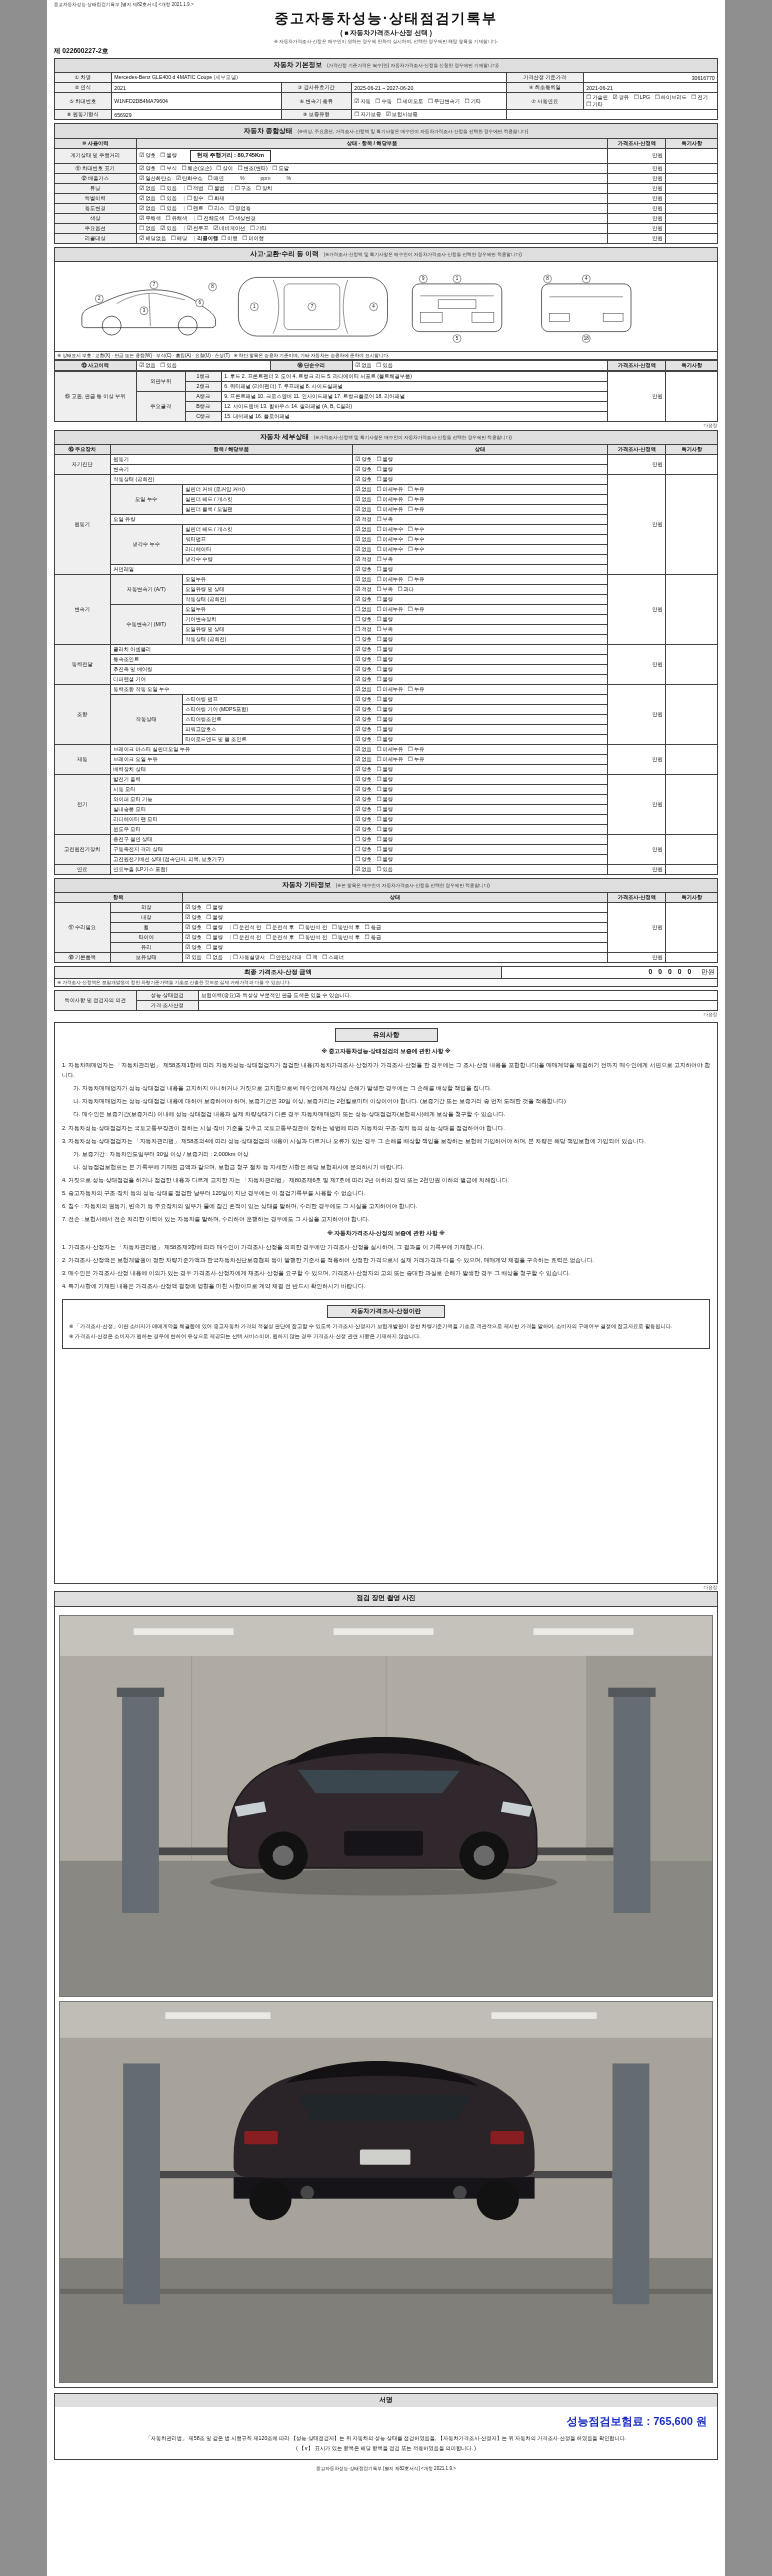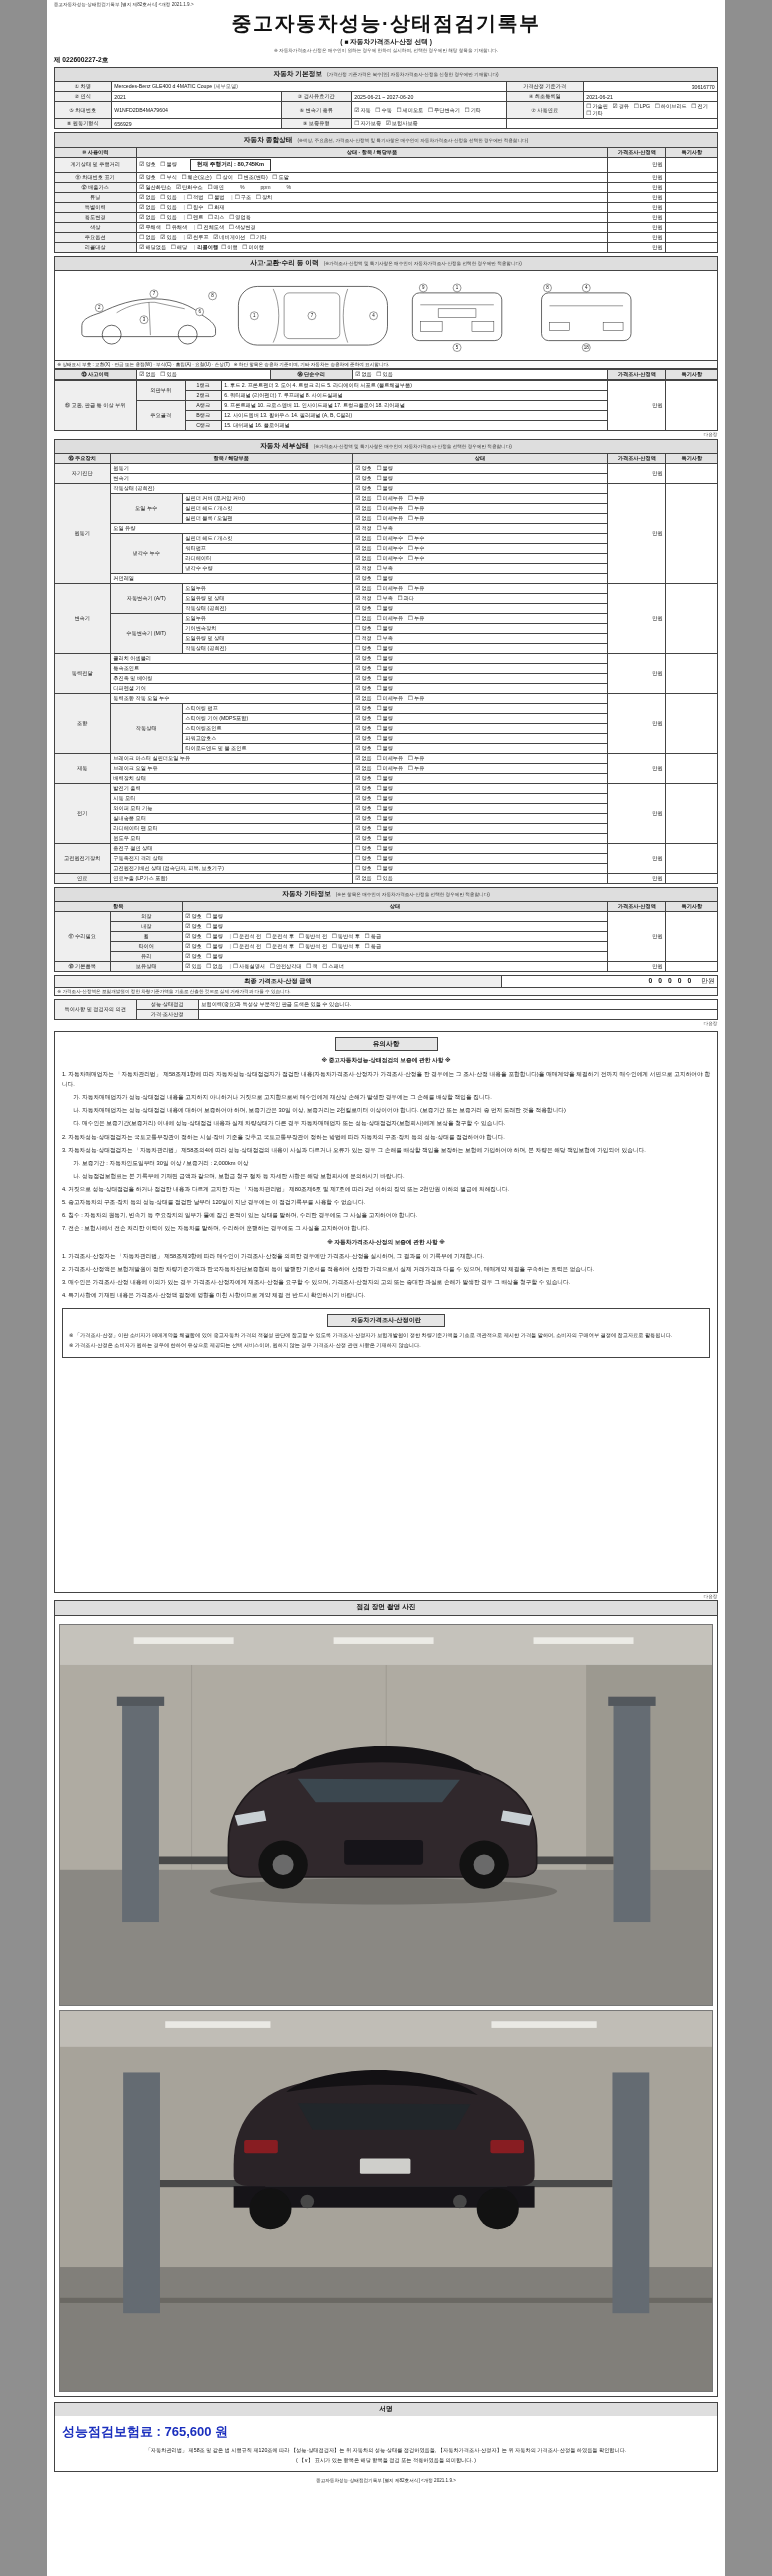--- a/index.html
+++ b/index.html
@@ -7,7 +7,7 @@
 body{background:#8f8f8f;font-family:"Liberation Sans","DejaVu Sans",sans-serif;color:#111;position:relative;overflow:hidden;}
 .page{position:absolute;left:47px;top:0;width:678px;height:2576px;background:#fff;padding:1.5px 6.7px 5.2px;overflow:hidden;}
 .topline{font-size:4.6px;color:#333;padding:0.5px 0 1.5px;}
-.title{font-size:20px;font-weight:bold;text-align:center;letter-spacing:1.5px;margin-top:1px;}
+.title{font-size:14px;font-weight:bold;text-align:center;letter-spacing:1.5px;margin-top:1px;}
 .subtitle{font-size:6.7px;font-weight:bold;text-align:center;margin-top:1.5px;}
 .subnote{font-size:4.6px;color:#444;text-align:center;margin:1px 0 3.1px;}
 .docno{font-size:6.7px;font-weight:bold;margin:1.5px 0 2.1px;}

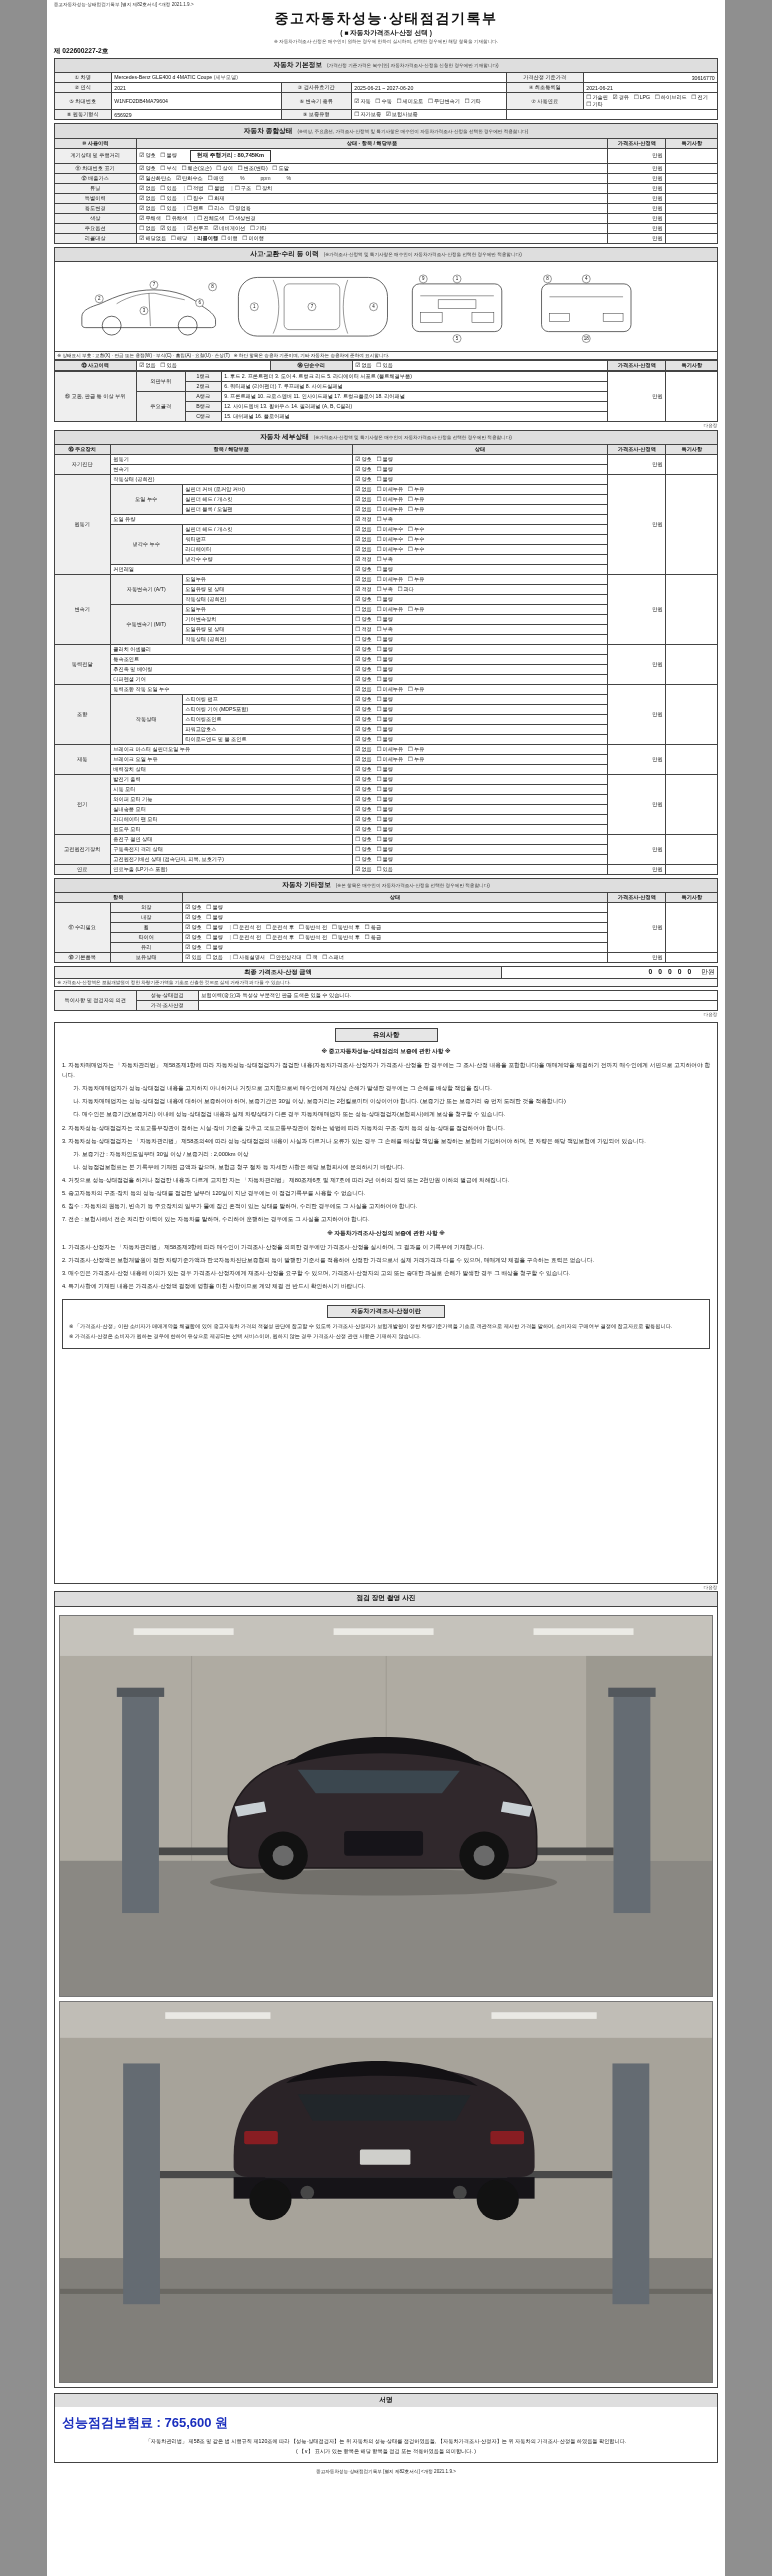--- a/index.html
+++ b/index.html
@@ -44,7 +44,7 @@
 .photo{border:0.5px solid #777;margin-top:4.1px;background:#666;height:382px;overflow:hidden;}
 .photo svg{display:block;width:100%;height:100%;}
 .sig-body{border:0.5px solid #444;border-top:none;padding:5.2px 7.2px 7.2px;}
-.insurance{color:#1b2fbe;font-weight:bold;font-size:13px;text-align:left;margin:1px 3.1px 5.2px 0;}
+.insurance{color:#1b2fbe;font-weight:bold;font-size:11px;text-align:right;margin:1px 3.1px 5.2px 0;}
 .stmt{font-size:5.2px;text-align:center;line-height:1.6;margin-top:1.5px;}
 .footer{font-size:4.6px;color:#222;text-align:center;margin-top:5.2px;line-height:1.7;}
 svg text{font-family:"Liberation Sans","DejaVu Sans",sans-serif;}

